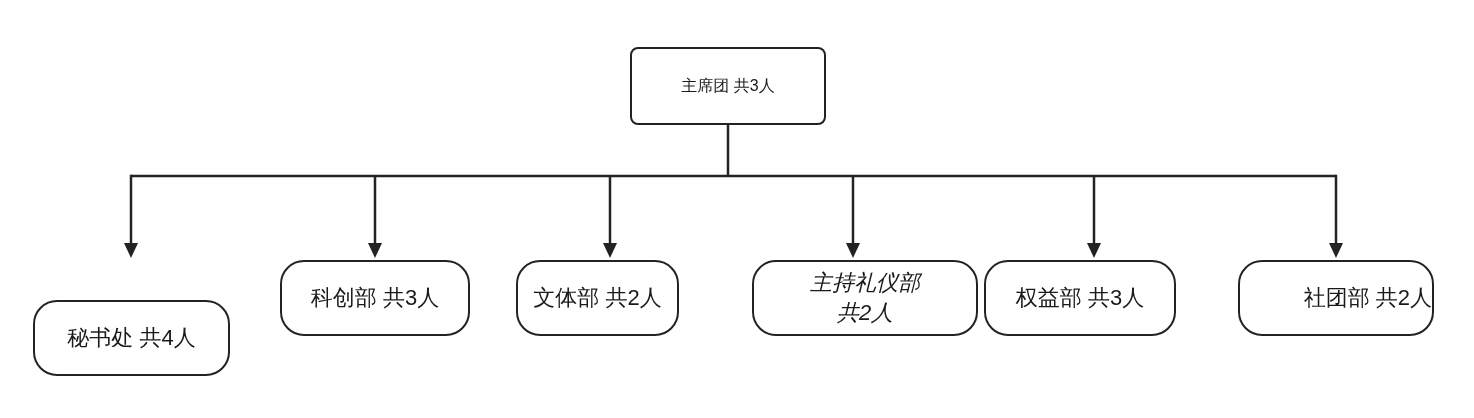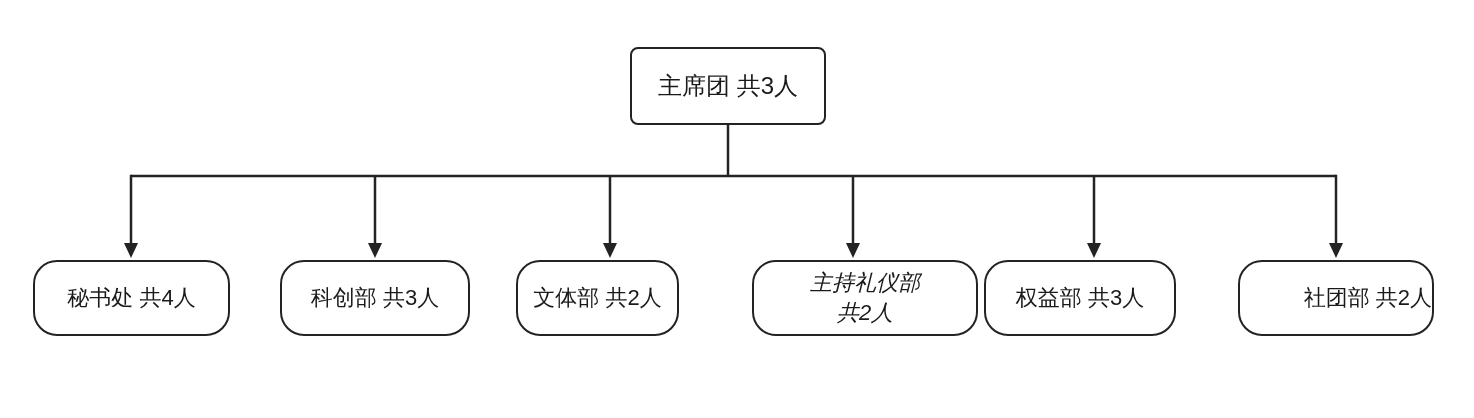--- a/index.html
+++ b/index.html
@@ -42,7 +42,7 @@
     width: 196px;
     height: 78px;
     border-radius: 8px;
-    font-size: 24px;
+    font-size: 16px;
   }
   .dept-box {
     top: 260px;

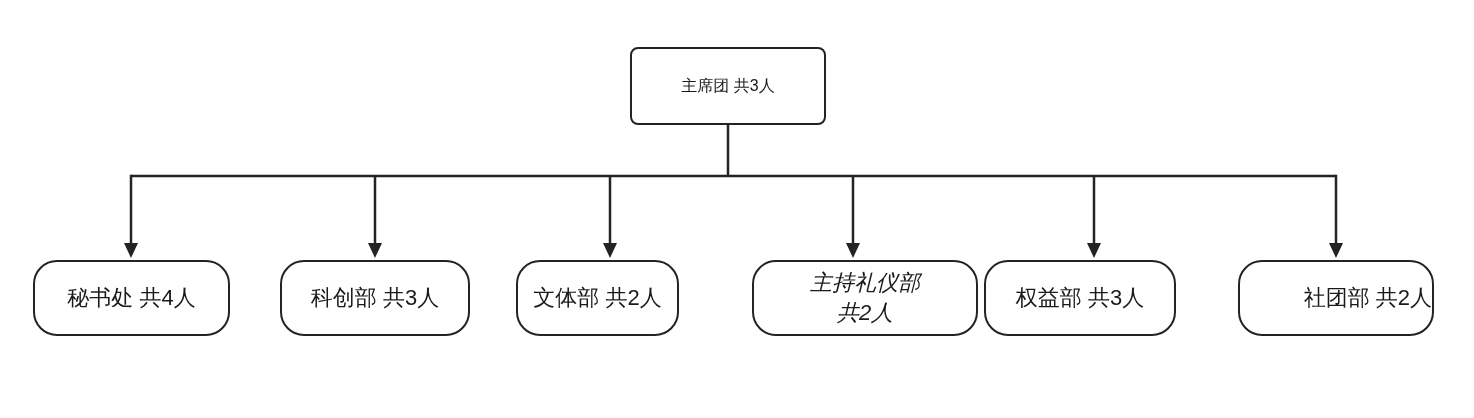--- a/index.html
+++ b/index.html
@@ -50,7 +50,7 @@
     border-radius: 24px;
     font-size: 22px;
   }
-  .dept-1 { left: 33px;   width: 197px; }
+  .dept-1 { left: 33px;   width: 197px; margin-top: 40px; }
   .dept-2 { left: 280px;  width: 190px; }
   .dept-3 { left: 516px;  width: 163px; }
   .dept-4 { left: 752px;  width: 226px; font-style: italic; }

